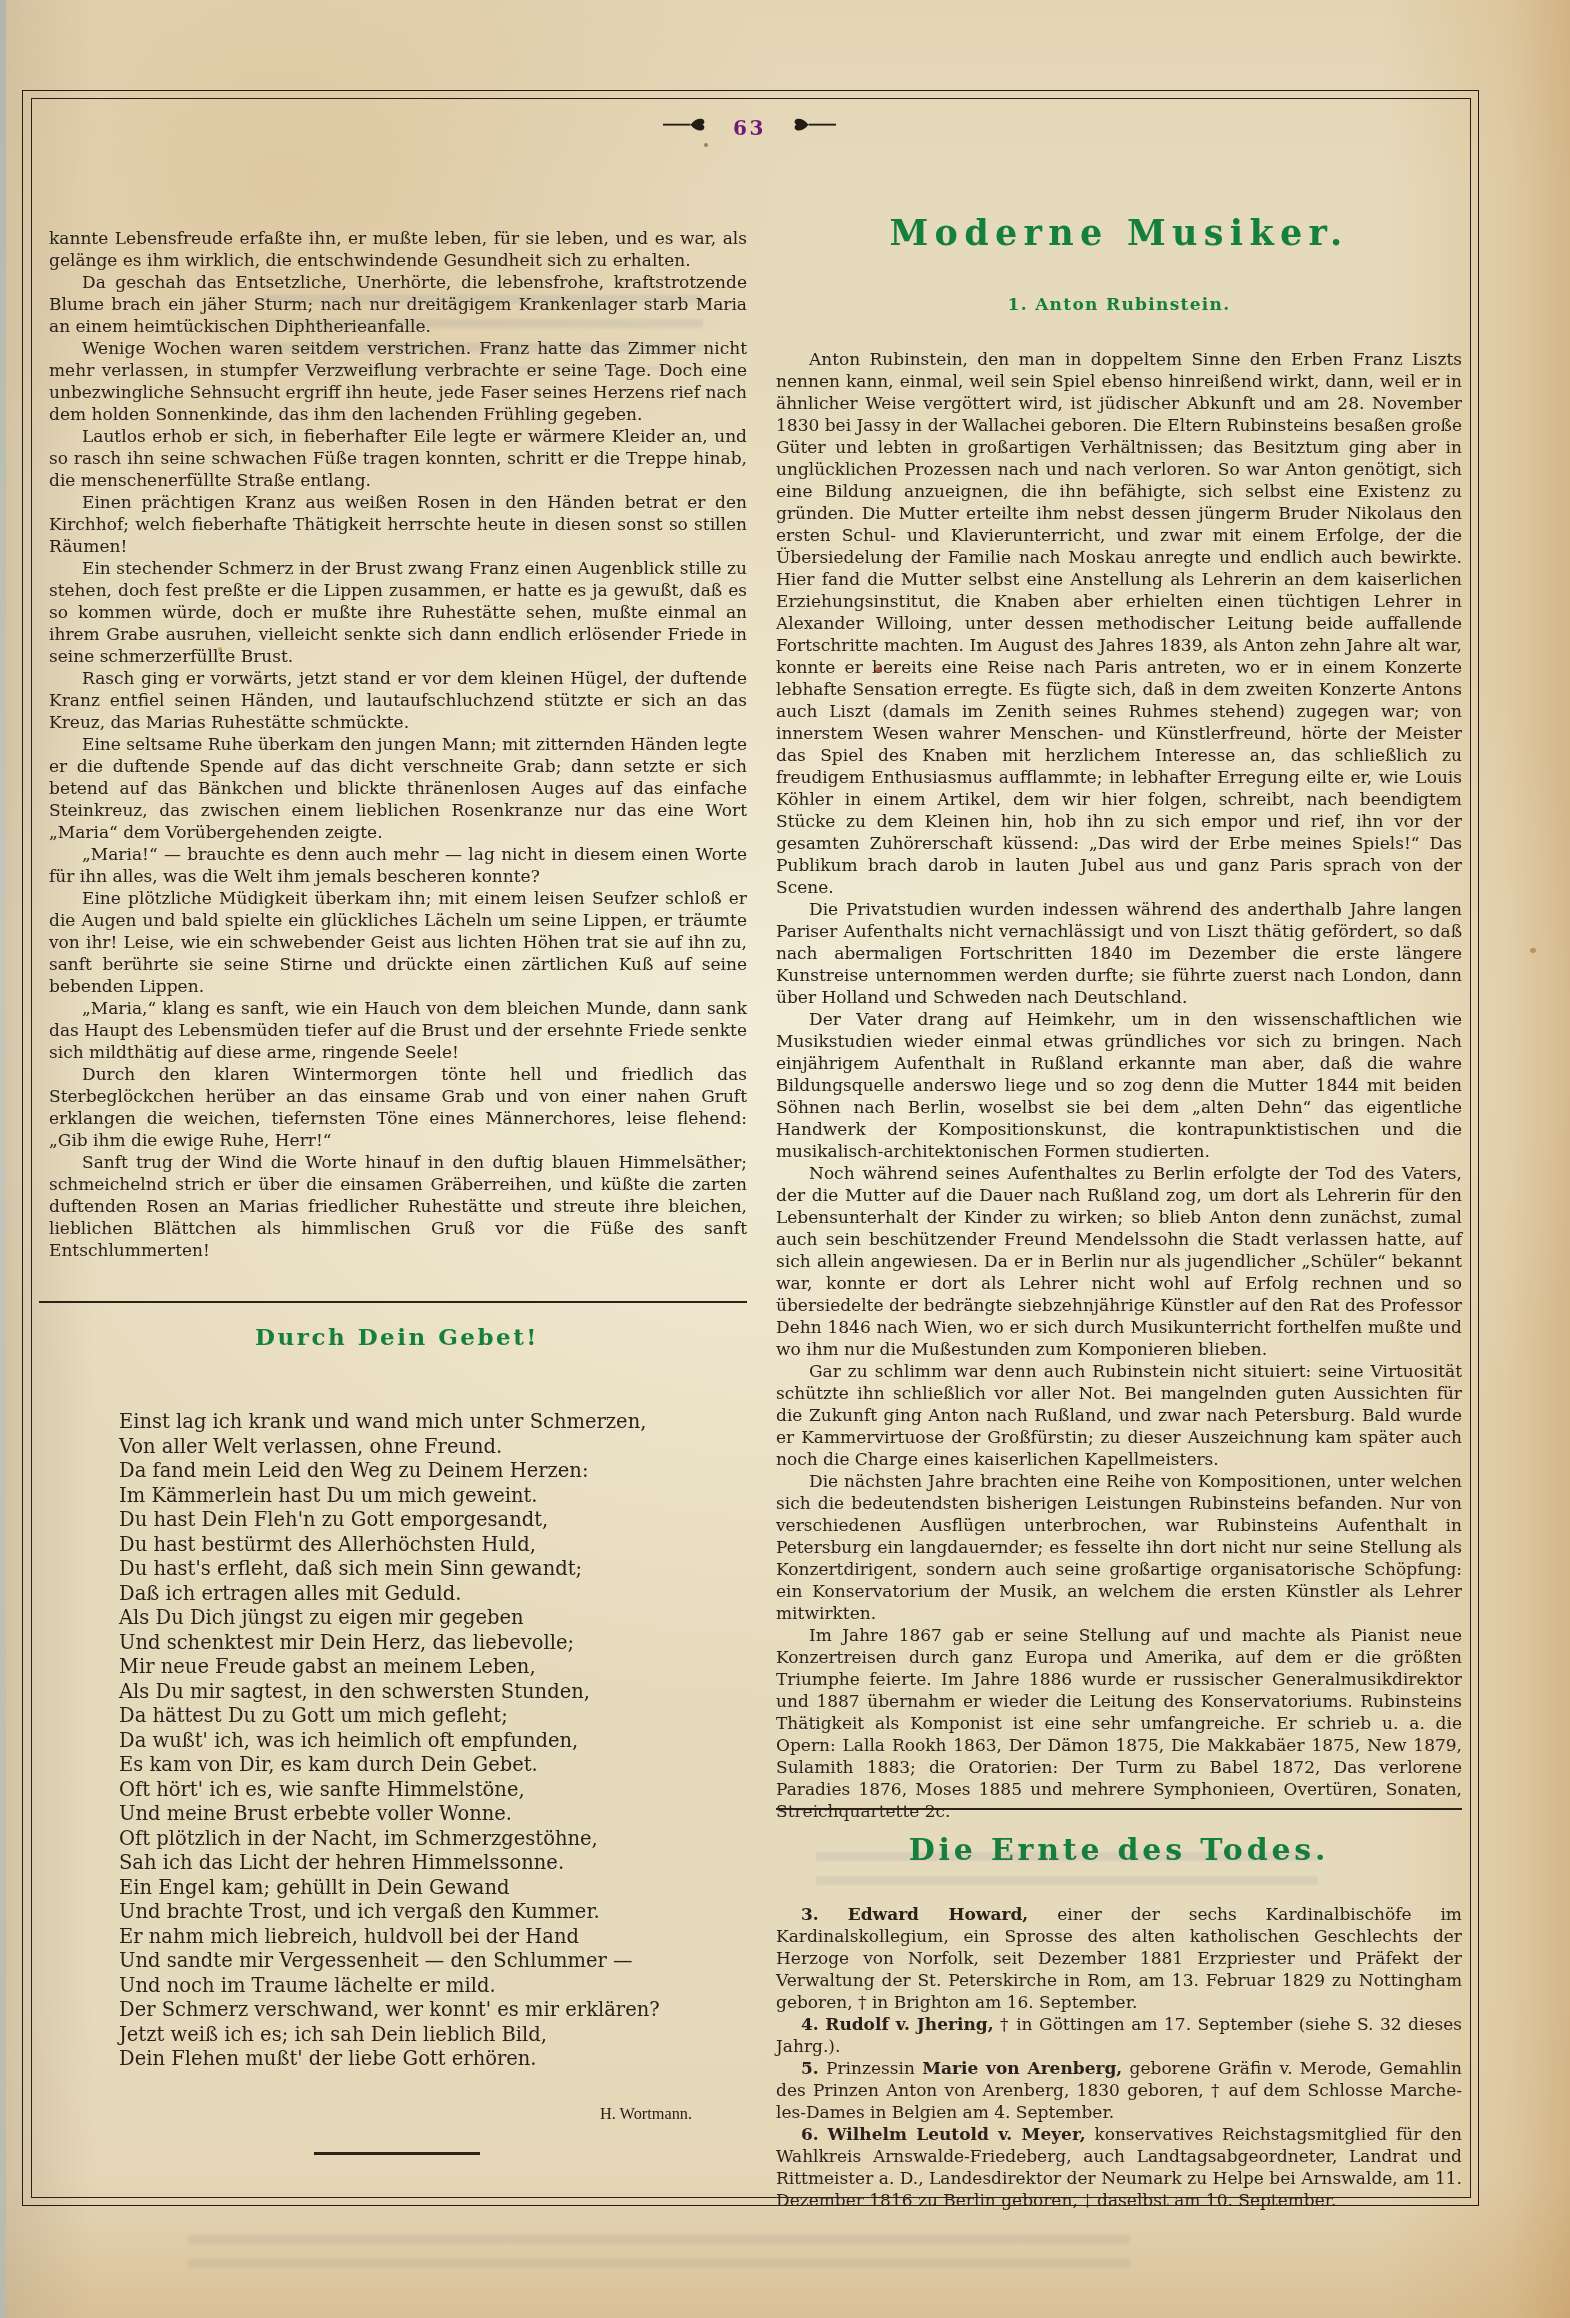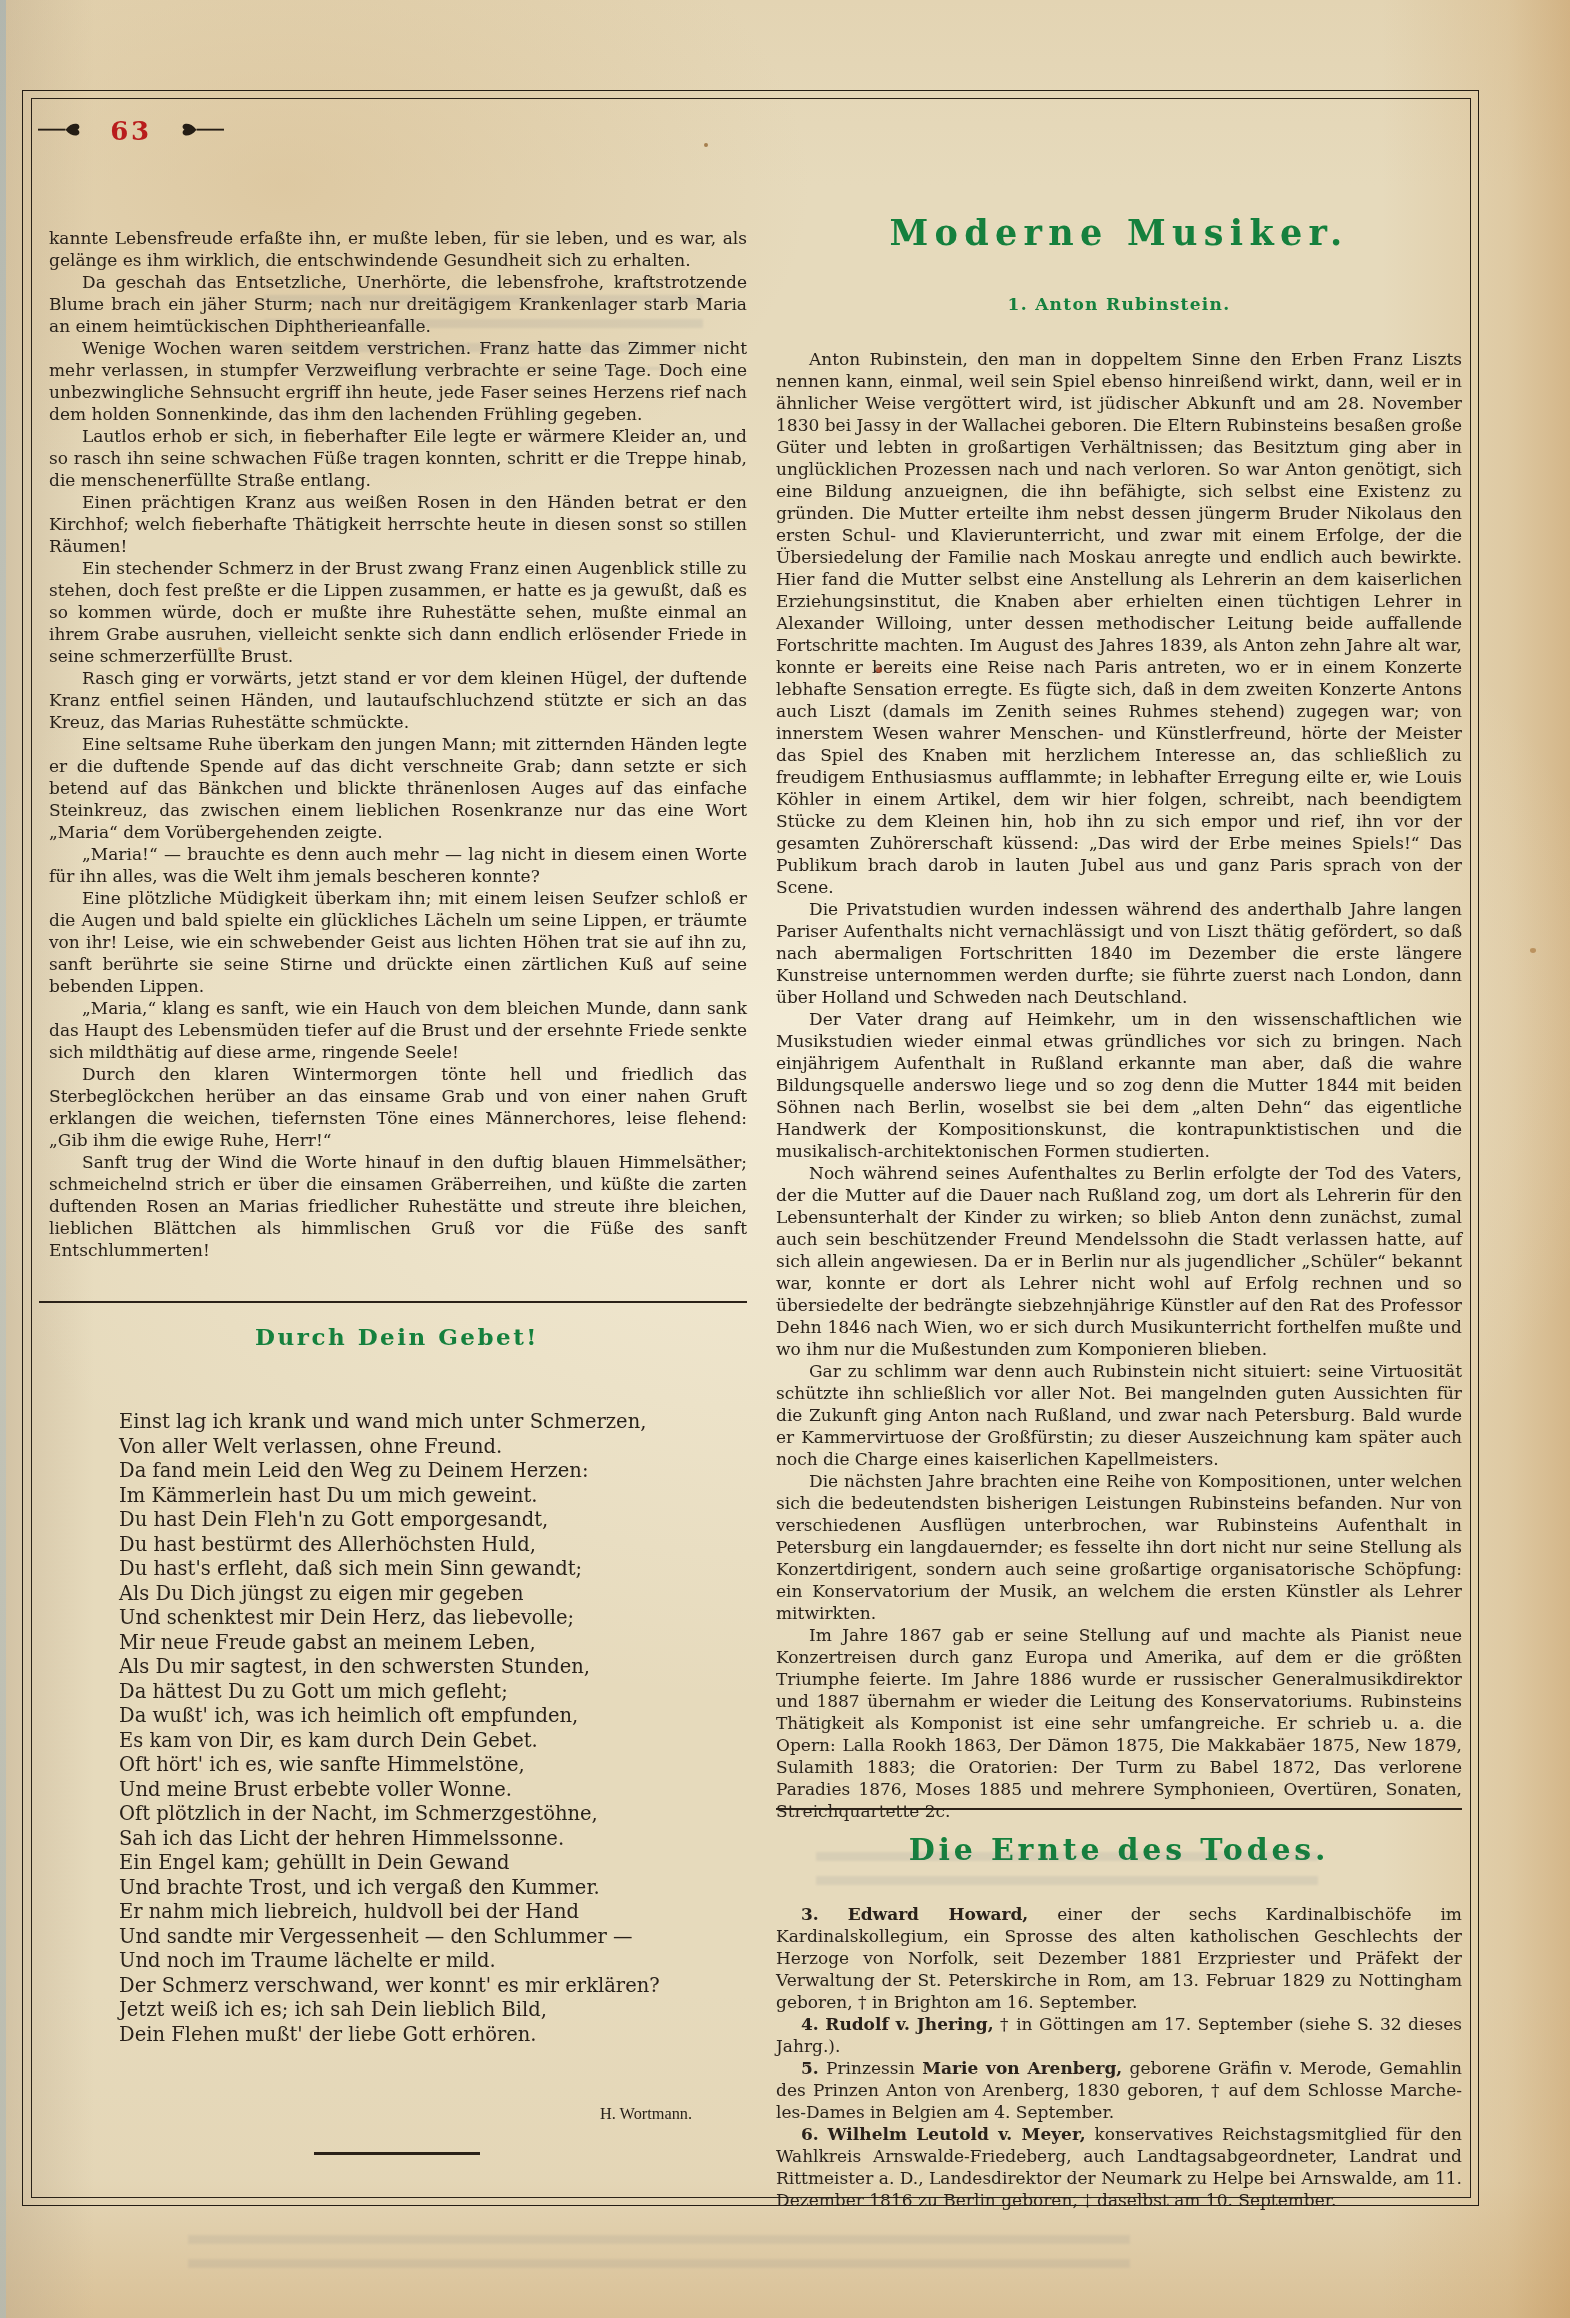--- a/index.html
+++ b/index.html
@@ -24,8 +24,8 @@
   .frame-inner{position:absolute;left:7.5px;top:7px;right:7.5px;bottom:7px;
     border:1.3px solid #2a2218;}
   
-  .pagehead{position:absolute;left:22px;top:114px;width:1455px;
-    font-size:26px;letter-spacing:2.5px;color:#b91c1c;}
+  .pagehead{position:absolute;left:22px;top:114px;width:1455px;text-align:center;
+    font-size:20px;letter-spacing:2.5px;color:#701a75;}
   .pagehead .orn{display:inline-block;vertical-align:middle;margin:0 16.3px;}
   .pagehead .num{display:inline-block;vertical-align:middle;font-weight:bold;}
   

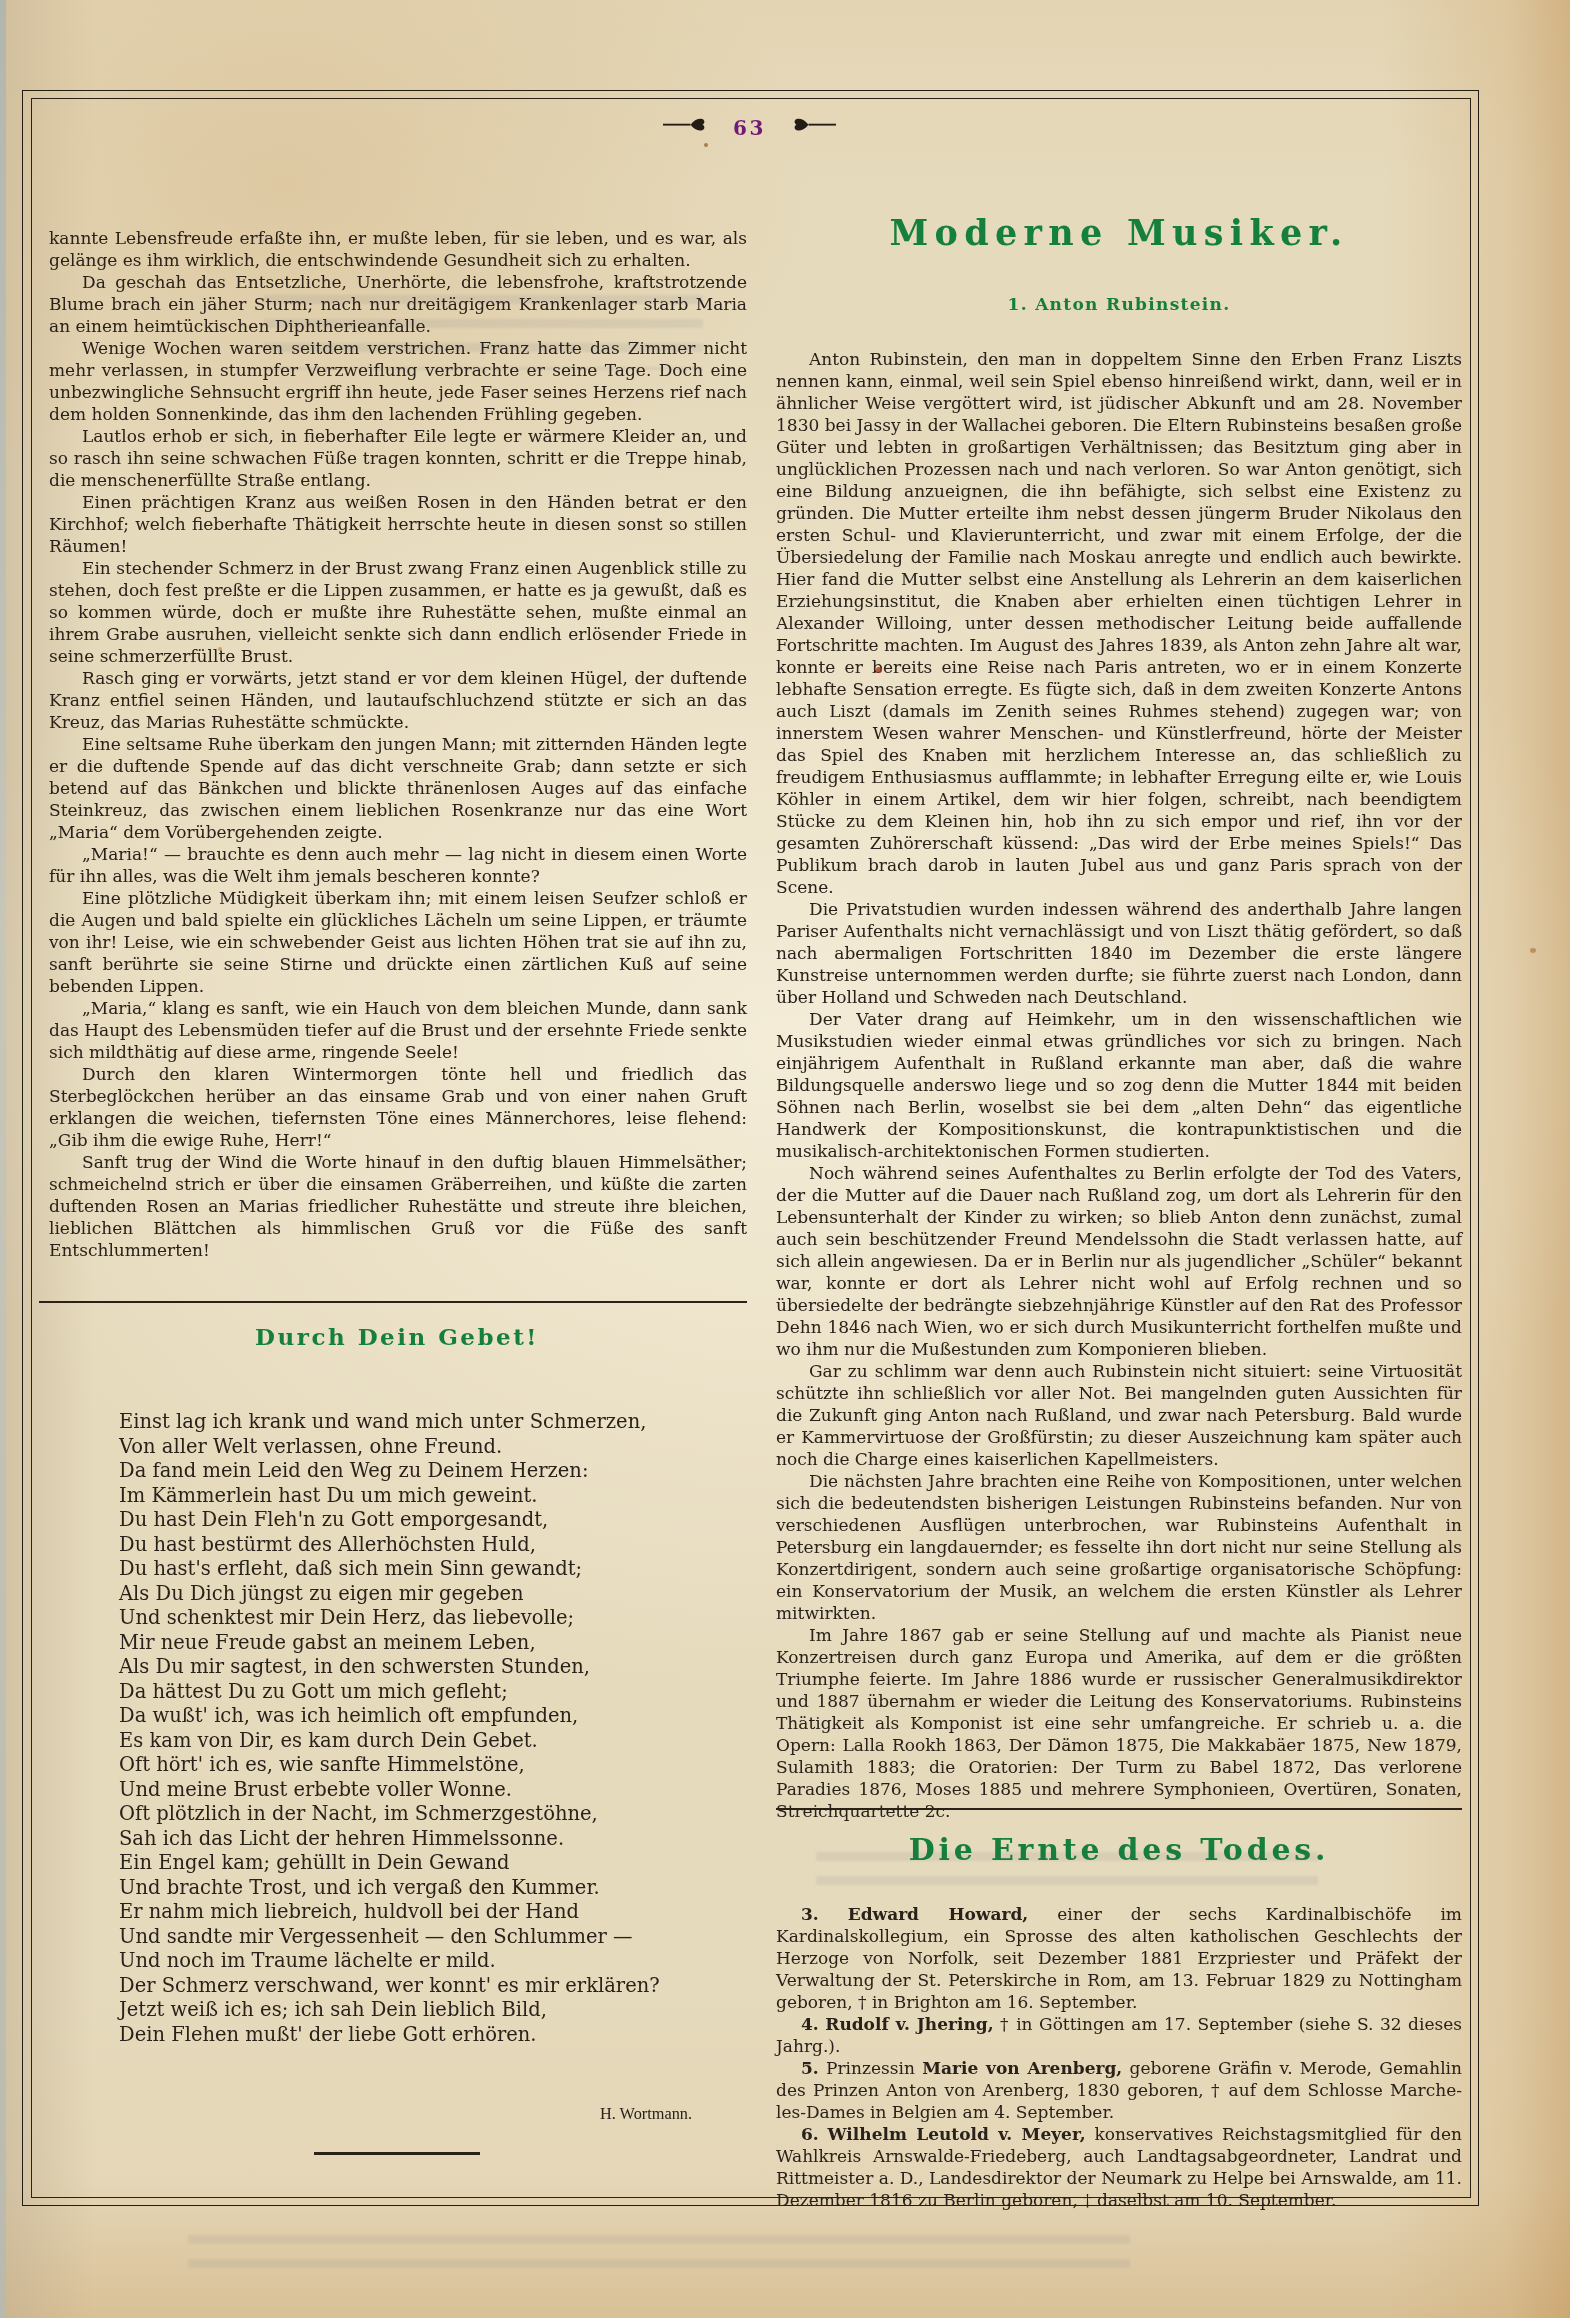--- a/index.html
+++ b/index.html
@@ -120,6 +120,7 @@
     <div class="poemline">Du hast Dein Fleh'n zu Gott emporgesandt,</div>
     <div class="poemline">Du hast bestürmt des Allerhöchsten Huld,</div>
     <div class="poemline">Du hast's erfleht, daß sich mein Sinn gewandt;</div>
+    <div class="poemline">Daß ich ertragen alles mit Geduld.</div>
     <div class="poemline">Als Du Dich jüngst zu eigen mir gegeben</div>
     <div class="poemline">Und schenktest mir Dein Herz, das liebevolle;</div>
     <div class="poemline">Mir neue Freude gabst an meinem Leben,</div>

